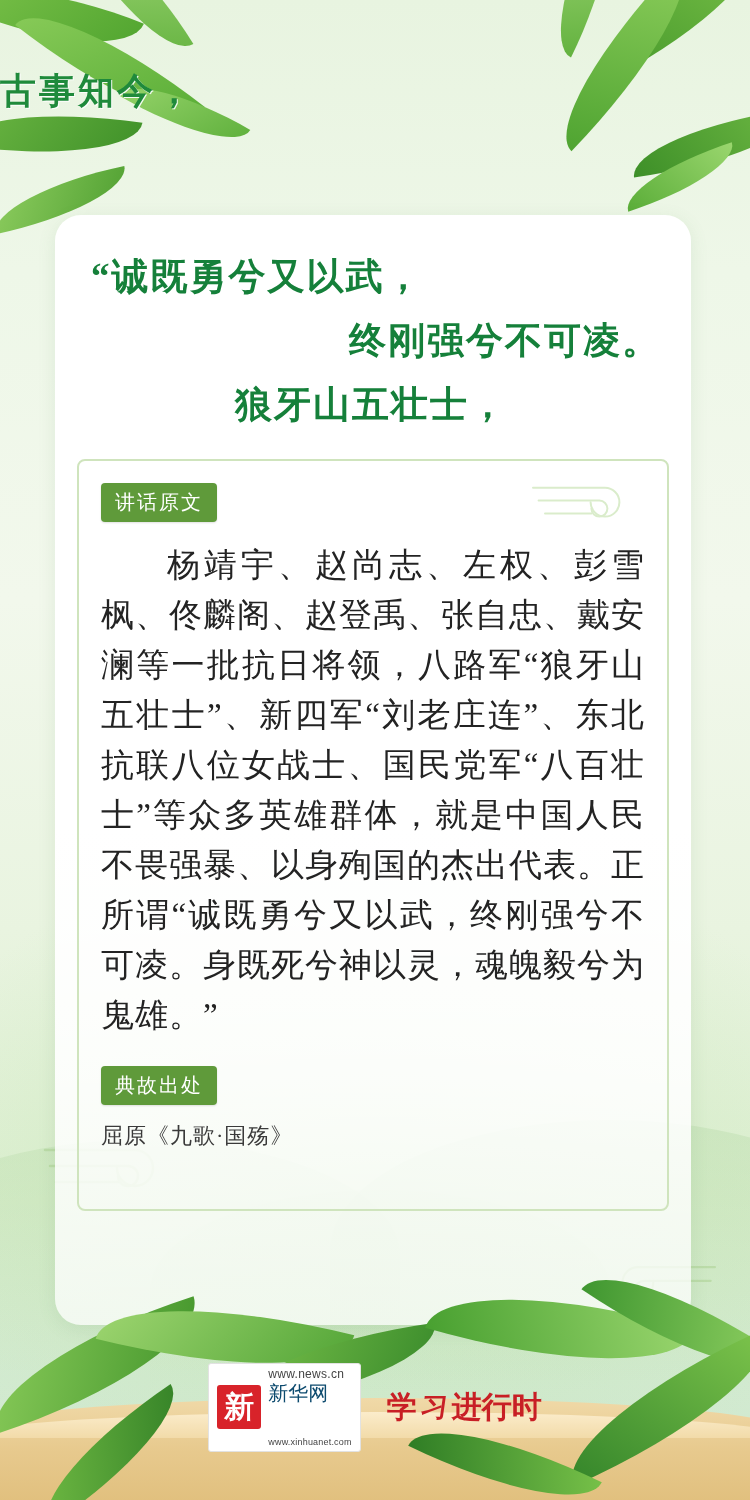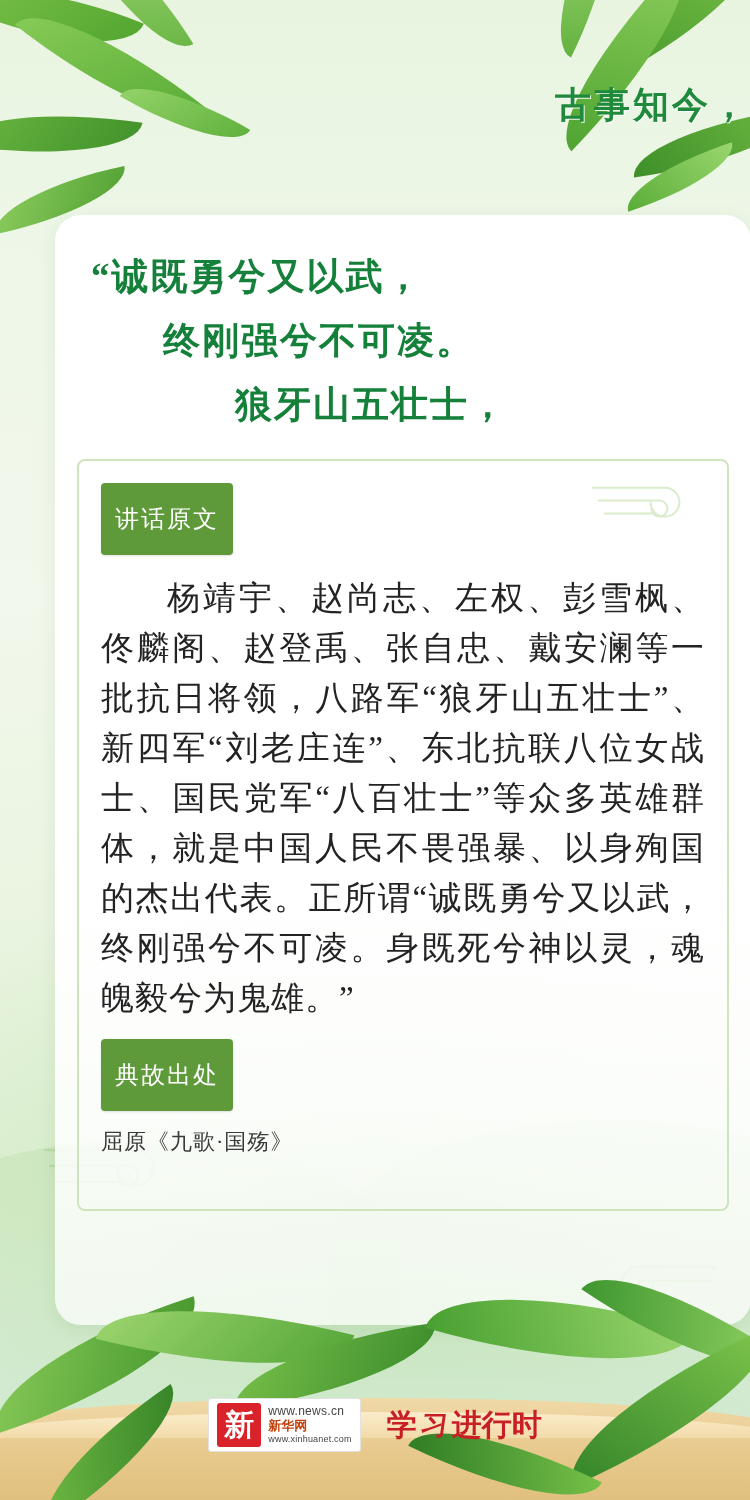--- a/index.html
+++ b/index.html
@@ -63,10 +63,10 @@
   
   #title-block {
     position: absolute;
-    top: 80px;
+    top: 66px;
     left: 0;
     width: 750px;
-    text-align: right;
+    text-align: left;
     z-index: 6;
   }
   .title-line {

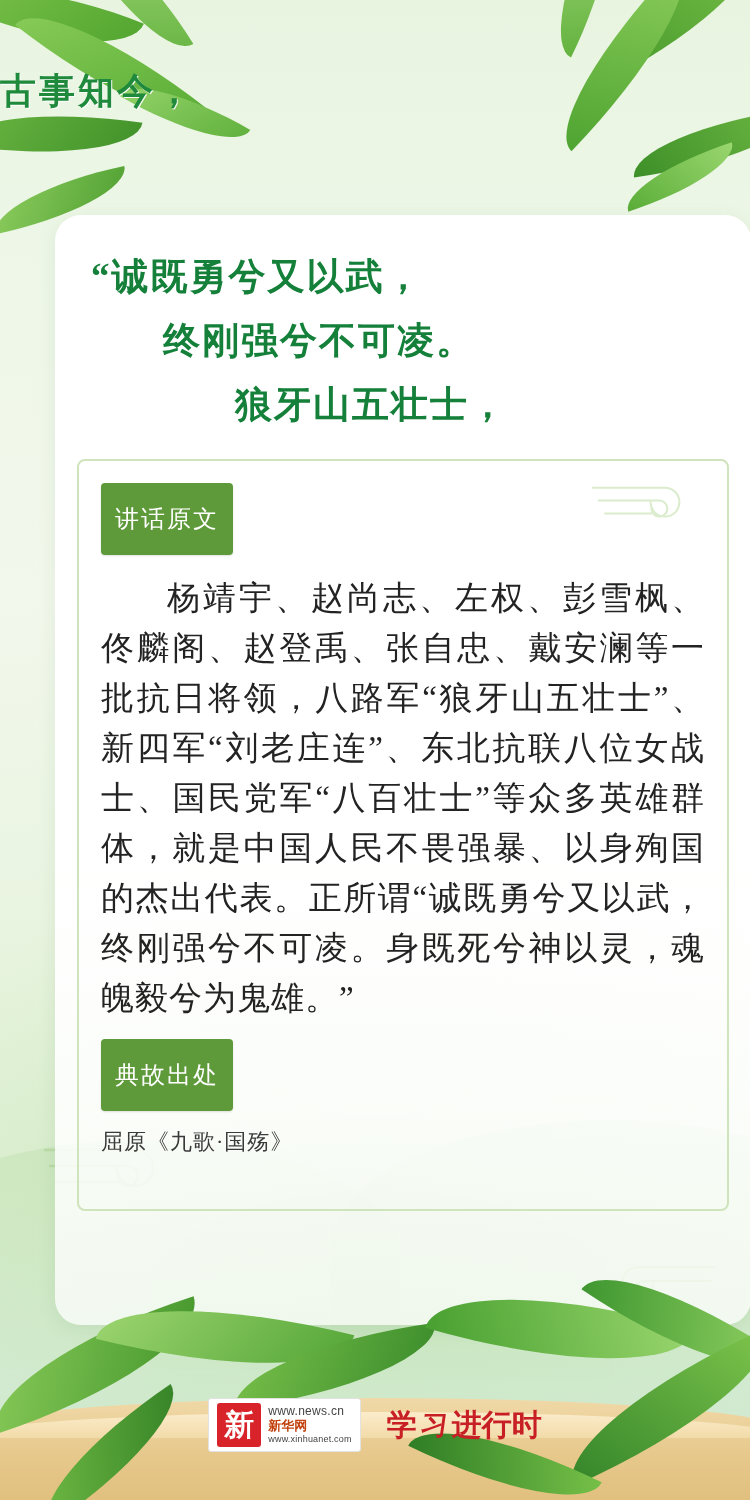--- a/index.html
+++ b/index.html
@@ -84,7 +84,7 @@
     position: absolute;
     left: 55px;
     top: 215px;
-    width: 696px;
+    width: 636px;
     height: 1110px;
     background: linear-gradient(180deg, #ffffff 0%, #ffffff 55%, rgba(255,255,255,.90) 78%, rgba(255,255,255,.72) 100%);
     border-radius: 26px;

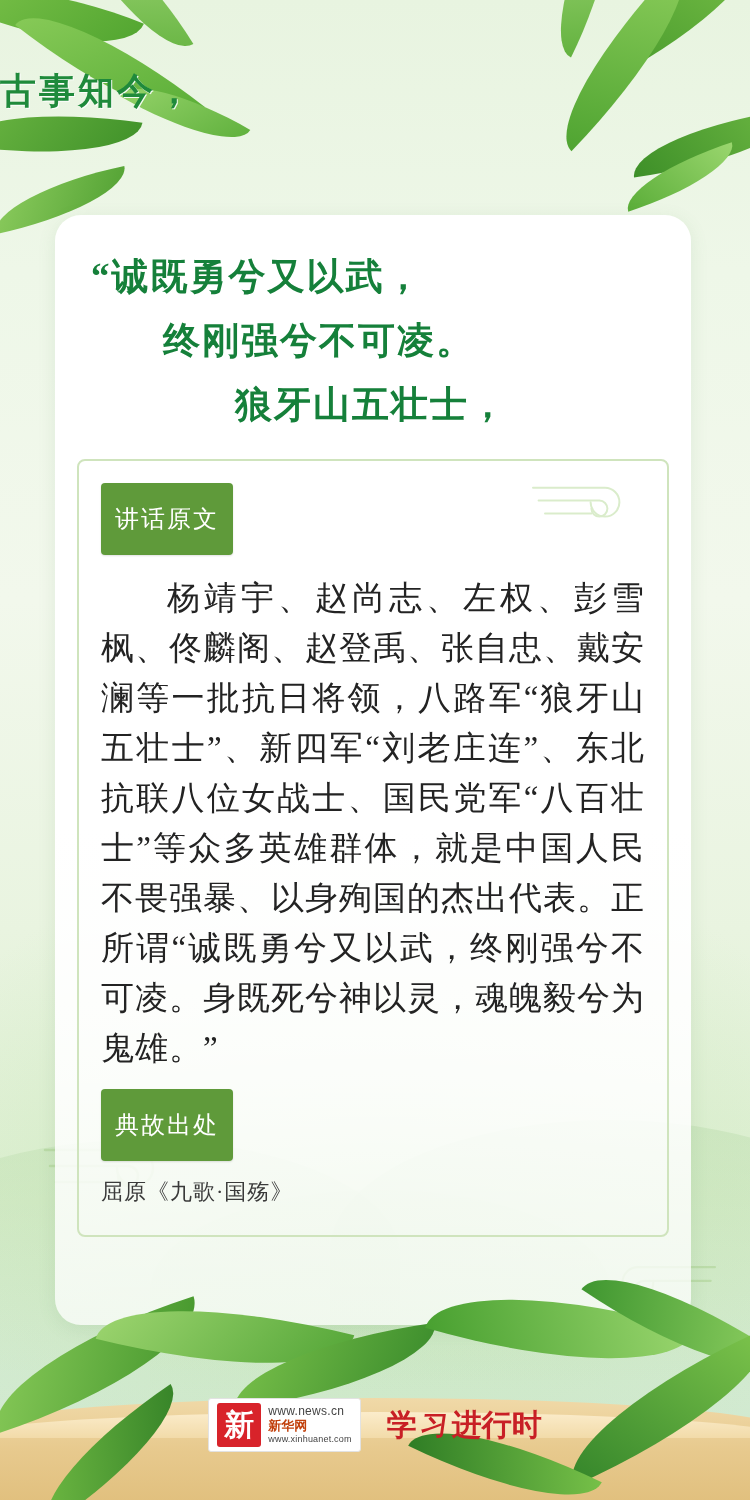--- a/index.html
+++ b/index.html
@@ -105,7 +105,7 @@
     letter-spacing: 2px;
   }
   .q-l1 { text-align: left; padding-left: 6px; }
-  .q-l2 { text-align: left; padding-left: 78px; font-family: Liberation Serif, serif; }
+  .q-l2 { text-align: right; padding-left: 78px; font-family: Liberation Serif, serif; }
   .q-l3 { text-align: left; padding-left: 150px; }
   .q-l4 { text-align: left; padding-left: 222px; }
 

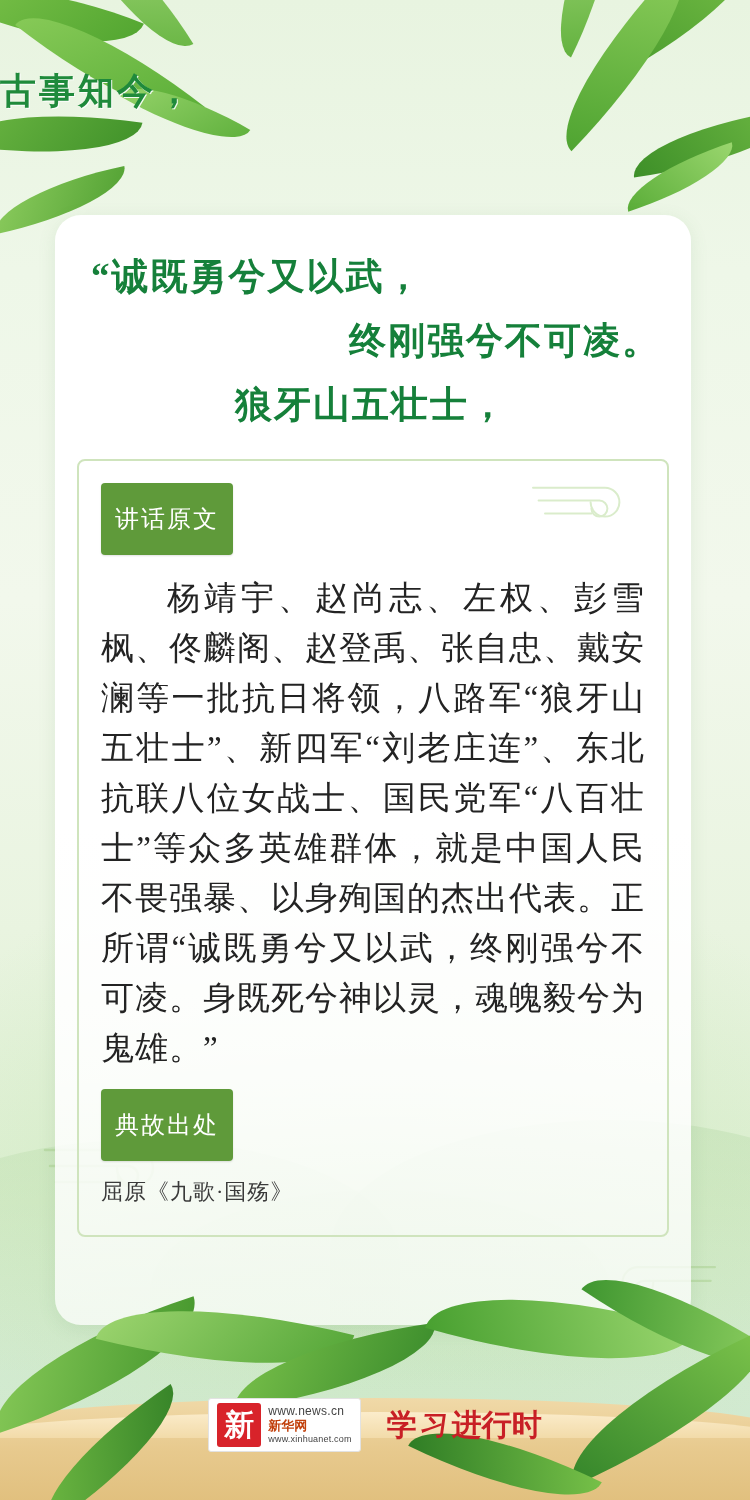--- a/index.html
+++ b/index.html
@@ -135,9 +135,9 @@
     background: #5f9a3a;
     color: #ffffff;
     font-family: "Liberation Serif", serif;
-    font-size: 24px;
+    font-size: 20px;
     letter-spacing: 2px;
-    padding: 20px 14px;
+    padding: 6px 14px;
     border-radius: 4px;
     box-shadow: 0 1px 2px rgba(0,0,0,.12);
   }

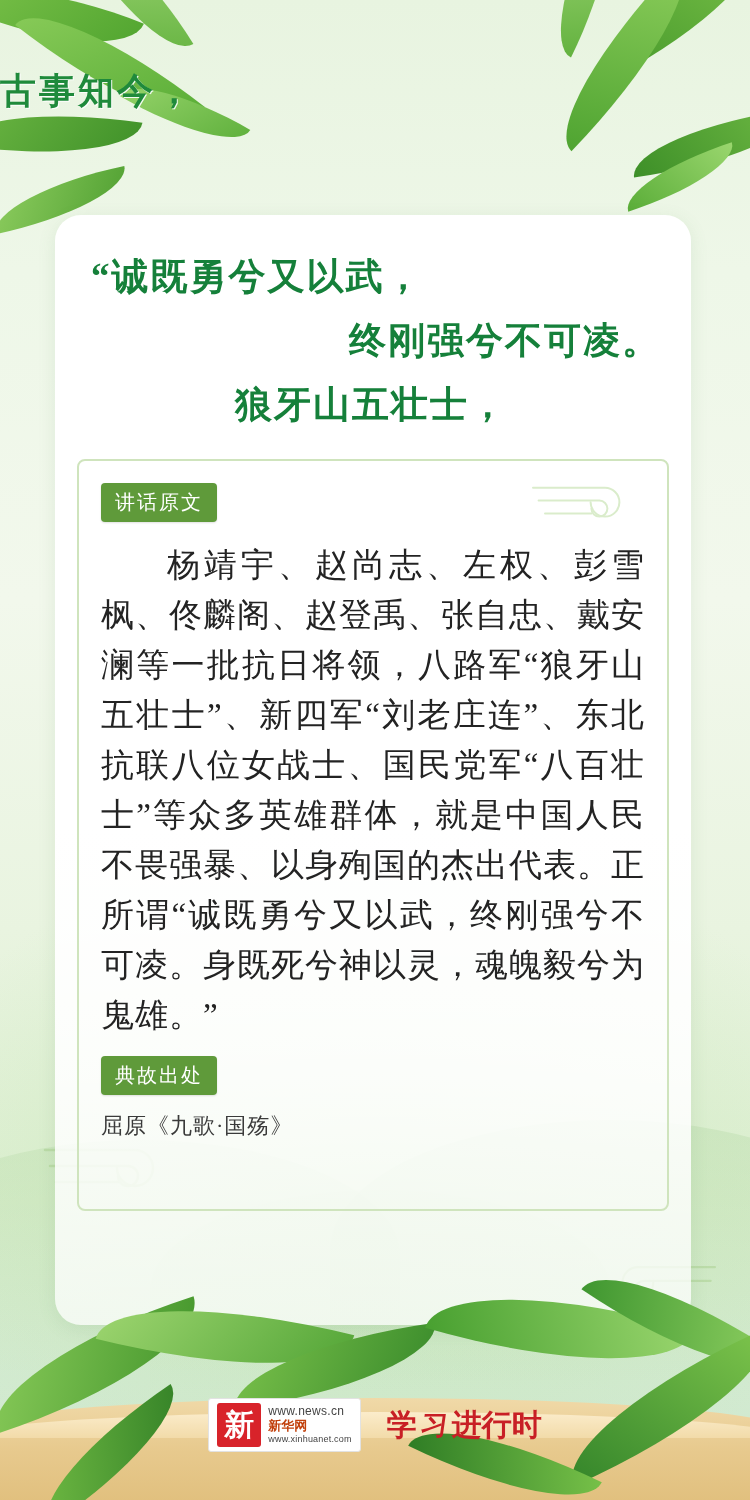--- a/index.html
+++ b/index.html
@@ -153,7 +153,7 @@
     letter-spacing: 1px;
   }
 
-  #source-tag-wrap { margin-top: 16px; }
+  #source-tag-wrap { margin-top: 26px; }
 
   #origin-text {
     margin-top: 14px;

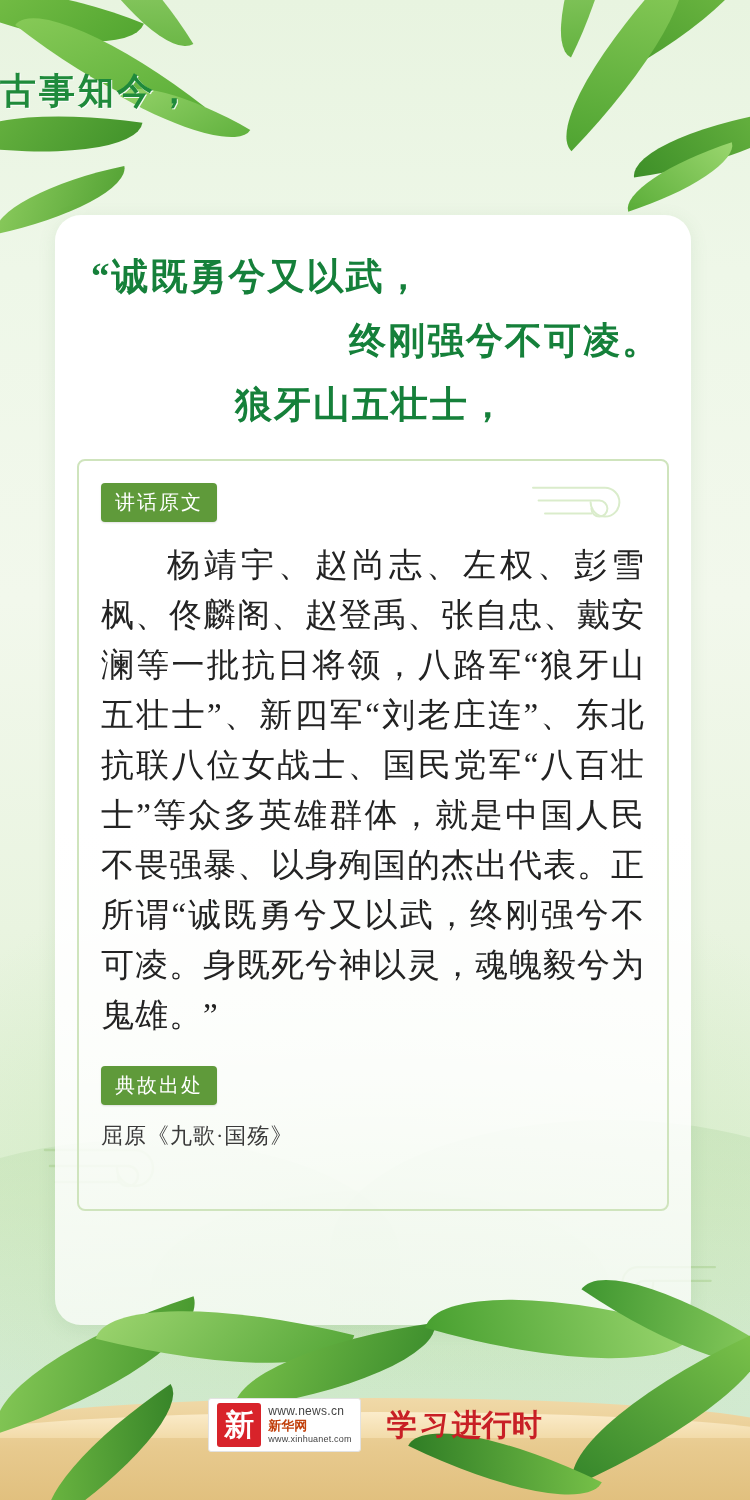--- a/index.html
+++ b/index.html
@@ -204,7 +204,7 @@
   }
   .xh-texts { margin-left: 7px; line-height: 1.15; }
   .xh-url-top { font-size: 12px; color: #444; letter-spacing: .3px; }
-  .xh-name { font-size: 13px; color: #c2410c; font-family: "Liberation Serif", serif; font-weight: bold; }
+  .xh-name { font-size: 20px; color: #0c4a6e; font-family: "Liberation Serif", serif; font-weight: normal; }
   .xh-url-bot { font-size: 9px; color: #444; letter-spacing: .2px; }
 
   #study-logo {

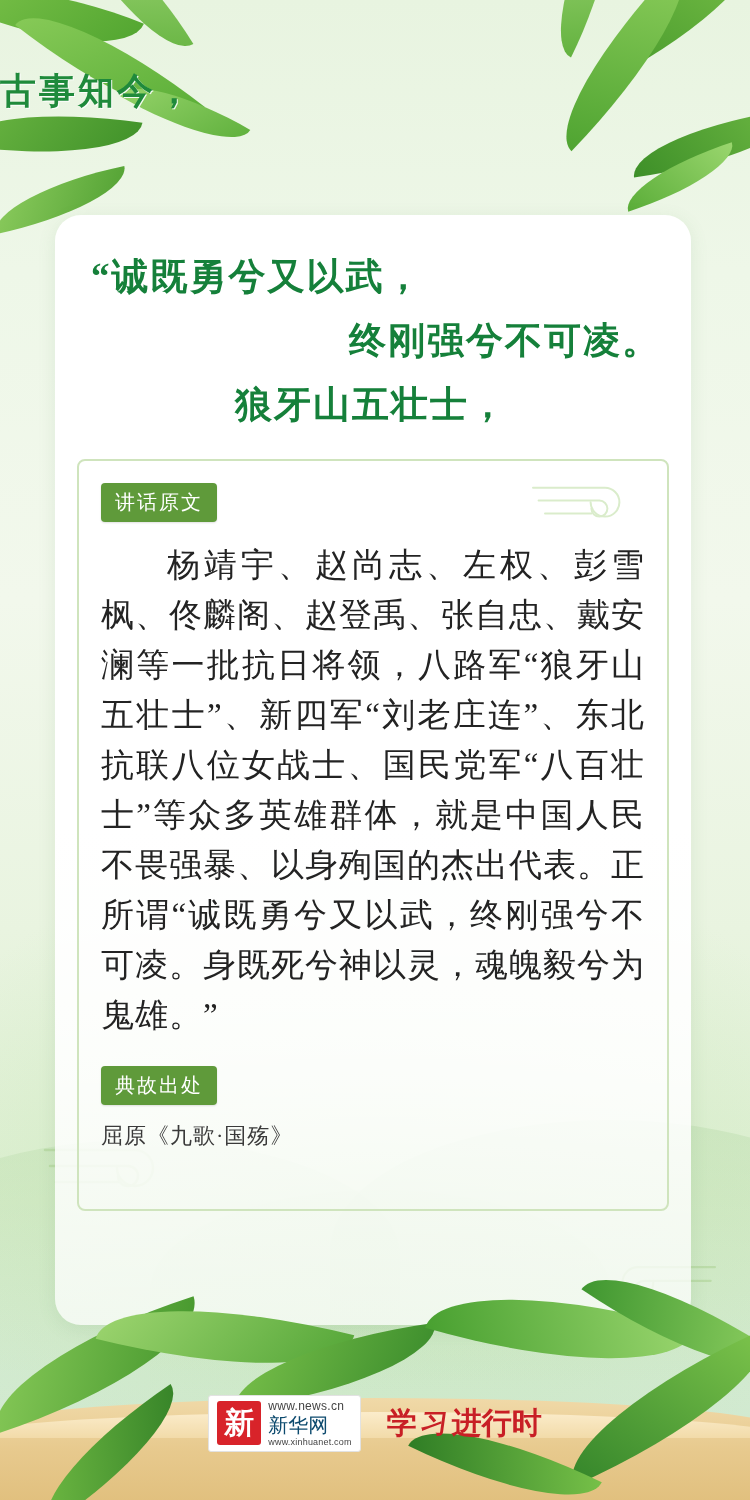--- a/index.html
+++ b/index.html
@@ -205,7 +205,7 @@
   .xh-texts { margin-left: 7px; line-height: 1.15; }
   .xh-url-top { font-size: 12px; color: #444; letter-spacing: .3px; }
   .xh-name { font-size: 20px; color: #0c4a6e; font-family: "Liberation Serif", serif; font-weight: normal; }
-  .xh-url-bot { font-size: 9px; color: #444; letter-spacing: .2px; }
+  .xh-url-bot { font-size: 9px; color: #444; letter-spacing: .2px; margin-top: 32px; }
 
   #study-logo {
     display: flex;

